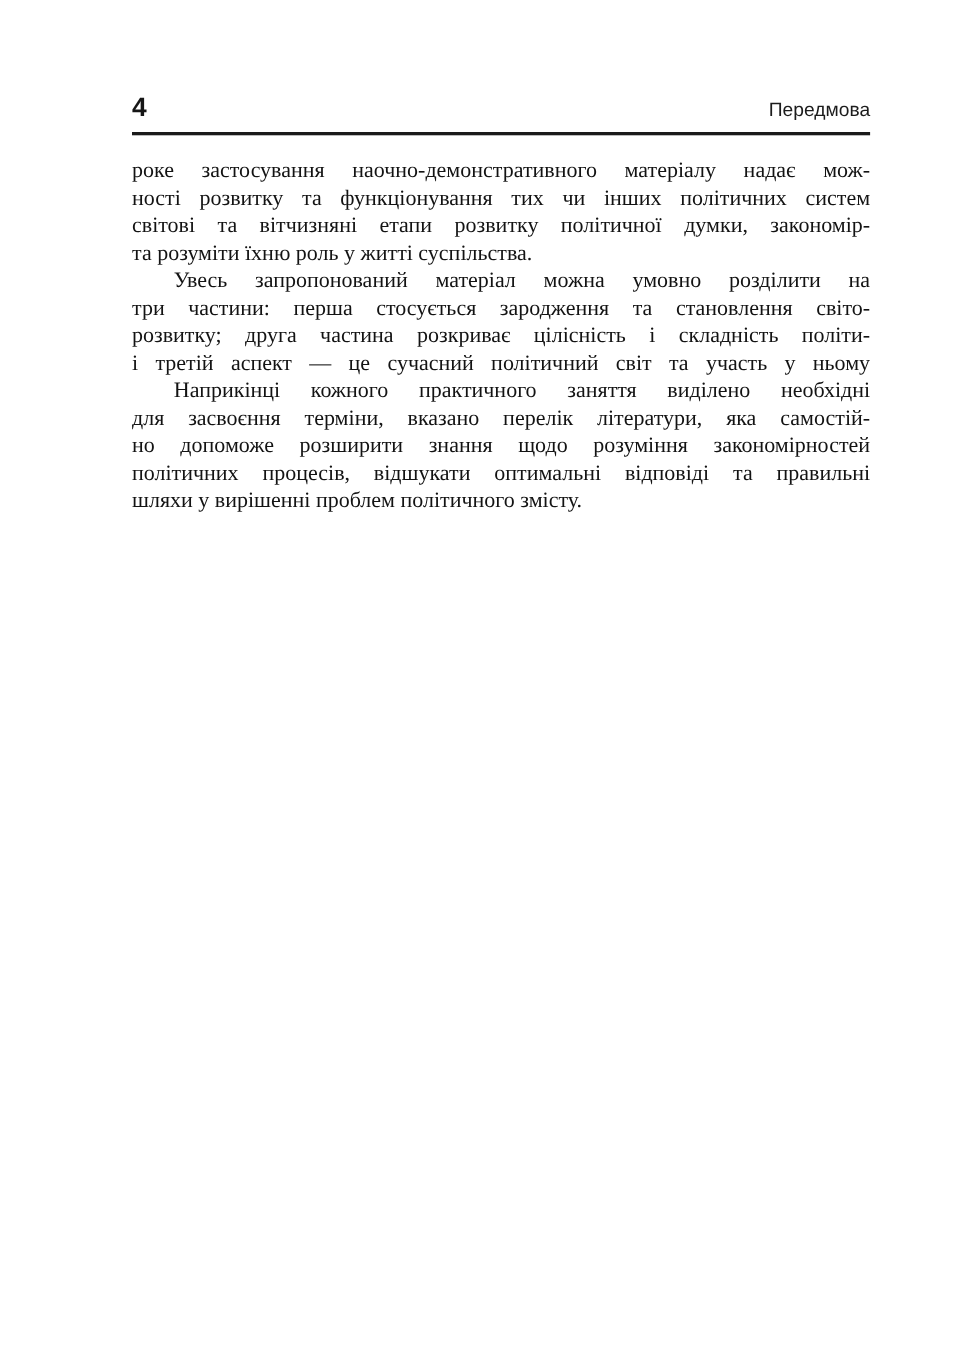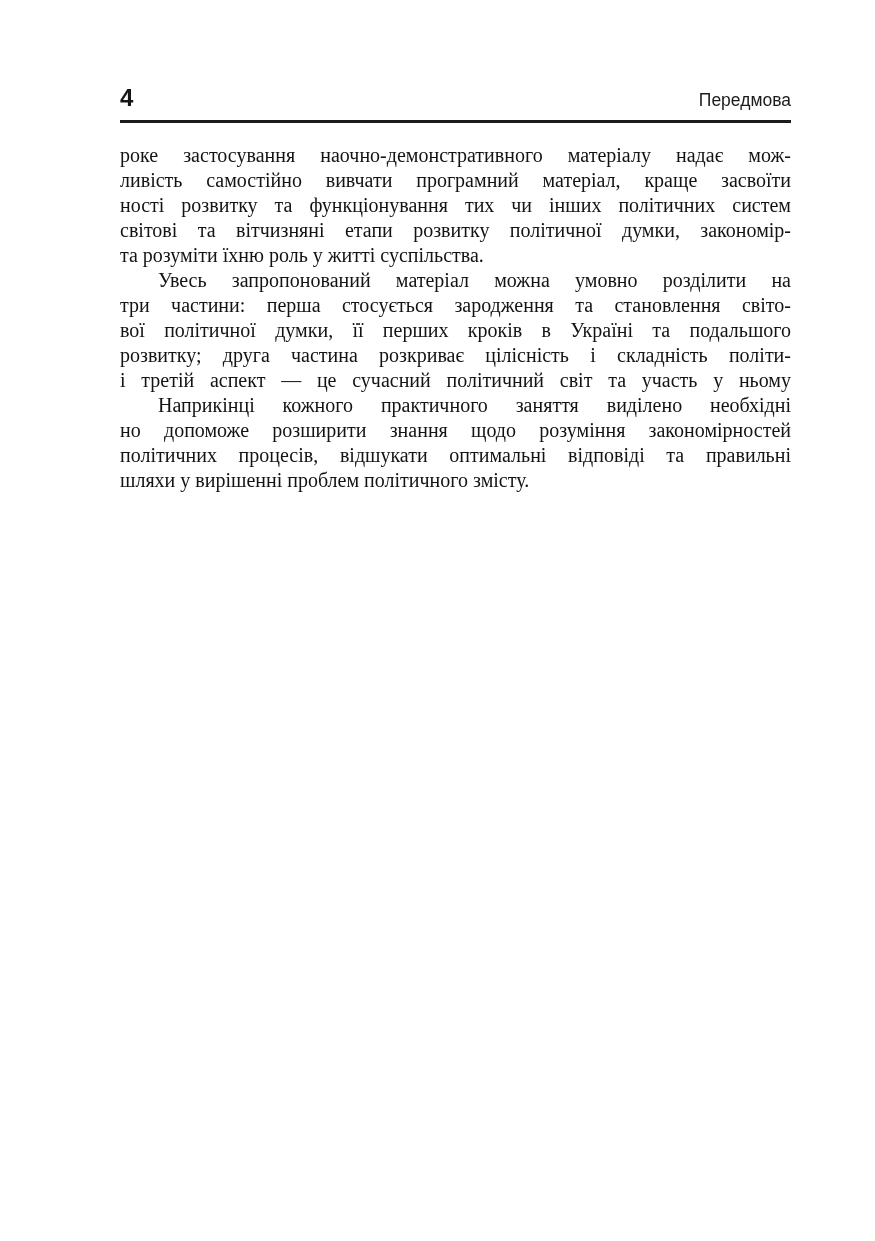--- a/index.html
+++ b/index.html
@@ -84,7 +84,6 @@
 
   <div class="body-text">
       <div class="text-line">роке застосування наочно-демонстративного матеріалу надає мож-</div>
-      <div class="text-line">ливість самостійно вивчати програмний матеріал, краще засвоїти</div>
       <div class="text-line">ності розвитку та функціонування тих чи інших політичних систем</div>
       <div class="text-line">світові та вітчизняні етапи розвитку політичної думки, закономір-</div>
       <div class="text-line last">та розуміти їхню роль у житті суспільства.</div>

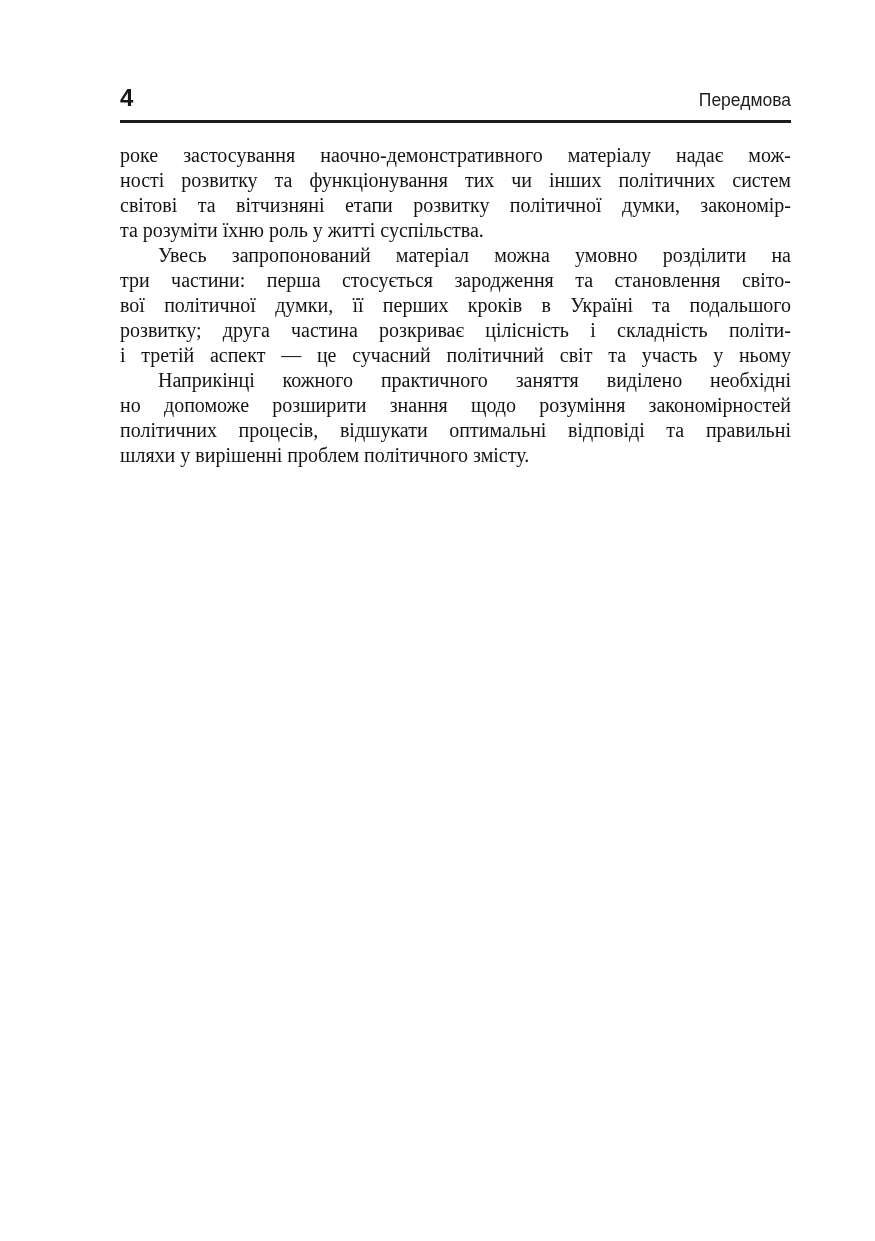--- a/index.html
+++ b/index.html
@@ -89,7 +89,6 @@
       <div class="text-line last">та розуміти їхню роль у житті суспільства.</div>
       <div class="text-line indent">Увесь запропонований матеріал можна умовно розділити на</div>
       <div class="text-line">три частини: перша стосується зародження та становлення світо-</div>
-      <div class="text-line">вої політичної думки, її перших кроків в Україні та подальшого</div>
       <div class="text-line">розвитку; друга частина розкриває цілісність і складність політи-</div>
       <div class="text-line">і третій аспект — це сучасний політичний світ та участь у ньому</div>
       <div class="text-line indent">Наприкінці кожного практичного заняття виділено необхідні</div>

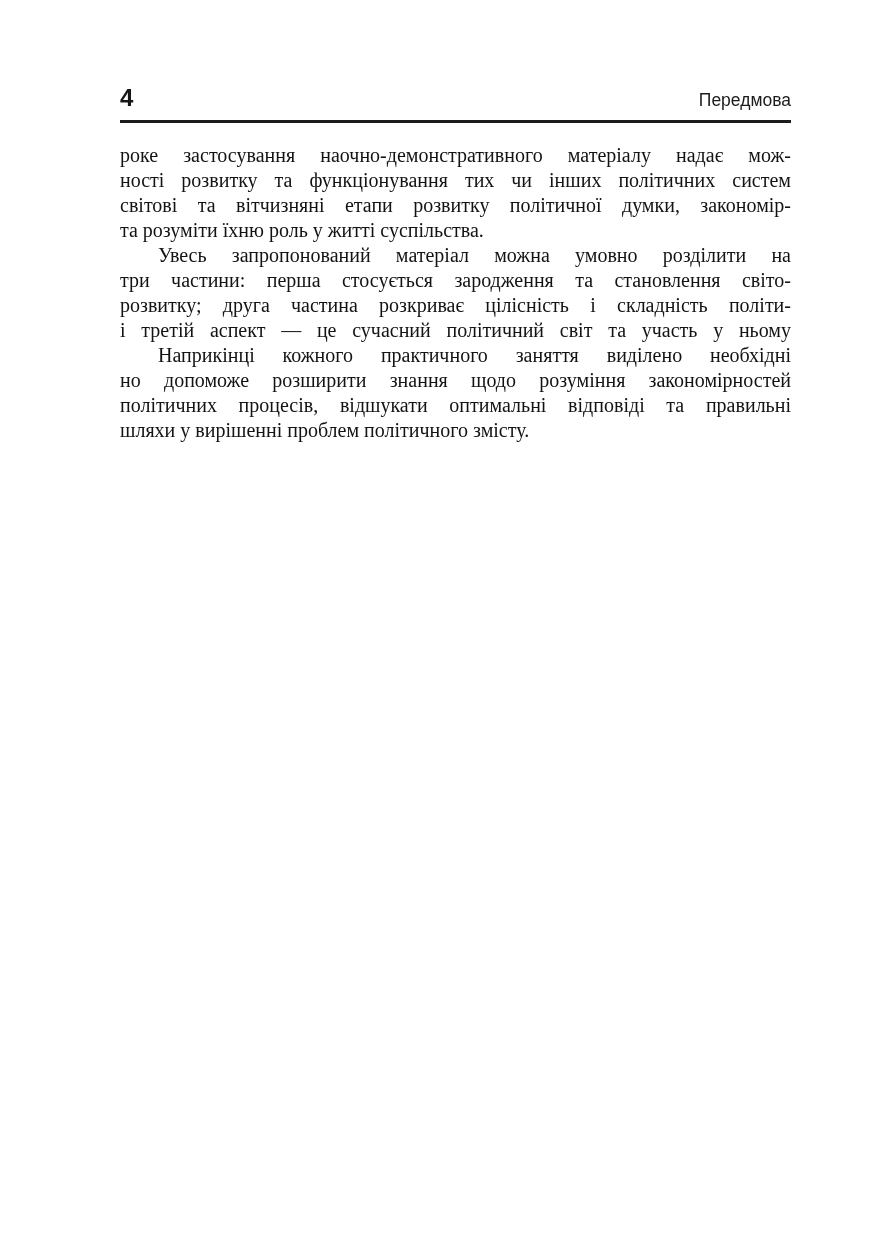--- a/index.html
+++ b/index.html
@@ -92,6 +92,7 @@
       <div class="text-line">розвитку; друга частина розкриває цілісність і складність політи-</div>
       <div class="text-line">і третій аспект — це сучасний політичний світ та участь у ньому</div>
       <div class="text-line indent">Наприкінці кожного практичного заняття виділено необхідні</div>
+      <div class="text-line">для засвоєння терміни, вказано перелік літератури, яка самостій-</div>
       <div class="text-line">но допоможе розширити знання щодо розуміння закономірностей</div>
       <div class="text-line">політичних процесів, відшукати оптимальні відповіді та правильні</div>
       <div class="text-line last">шляхи у вирішенні проблем політичного змісту.</div>

